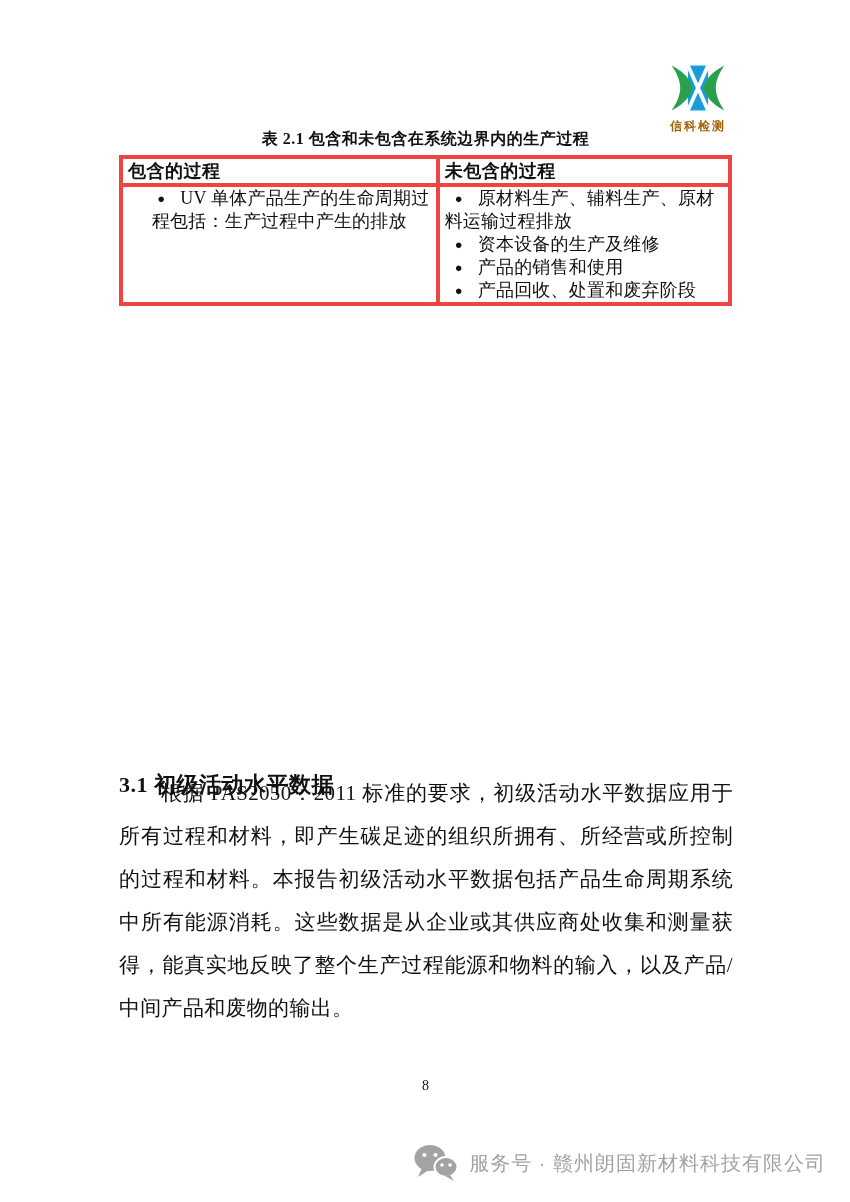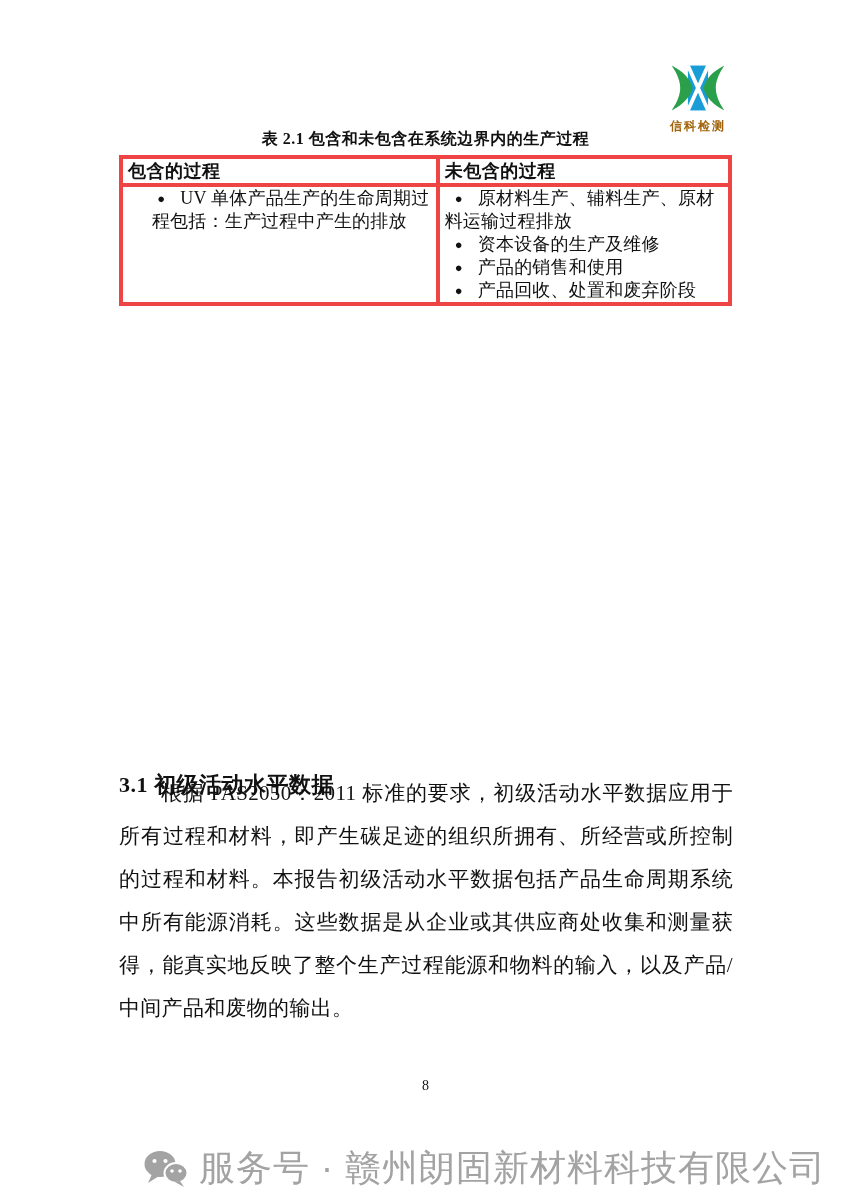--- a/index.html
+++ b/index.html
@@ -138,7 +138,7 @@
     gap: 10px;
     color: #a3a3a3;
     font-family: "Liberation Sans", "DejaVu Sans", sans-serif;
-    font-size: 36px;
+    font-size: 20px;
     letter-spacing: 1px;
     white-space: nowrap;
   }

